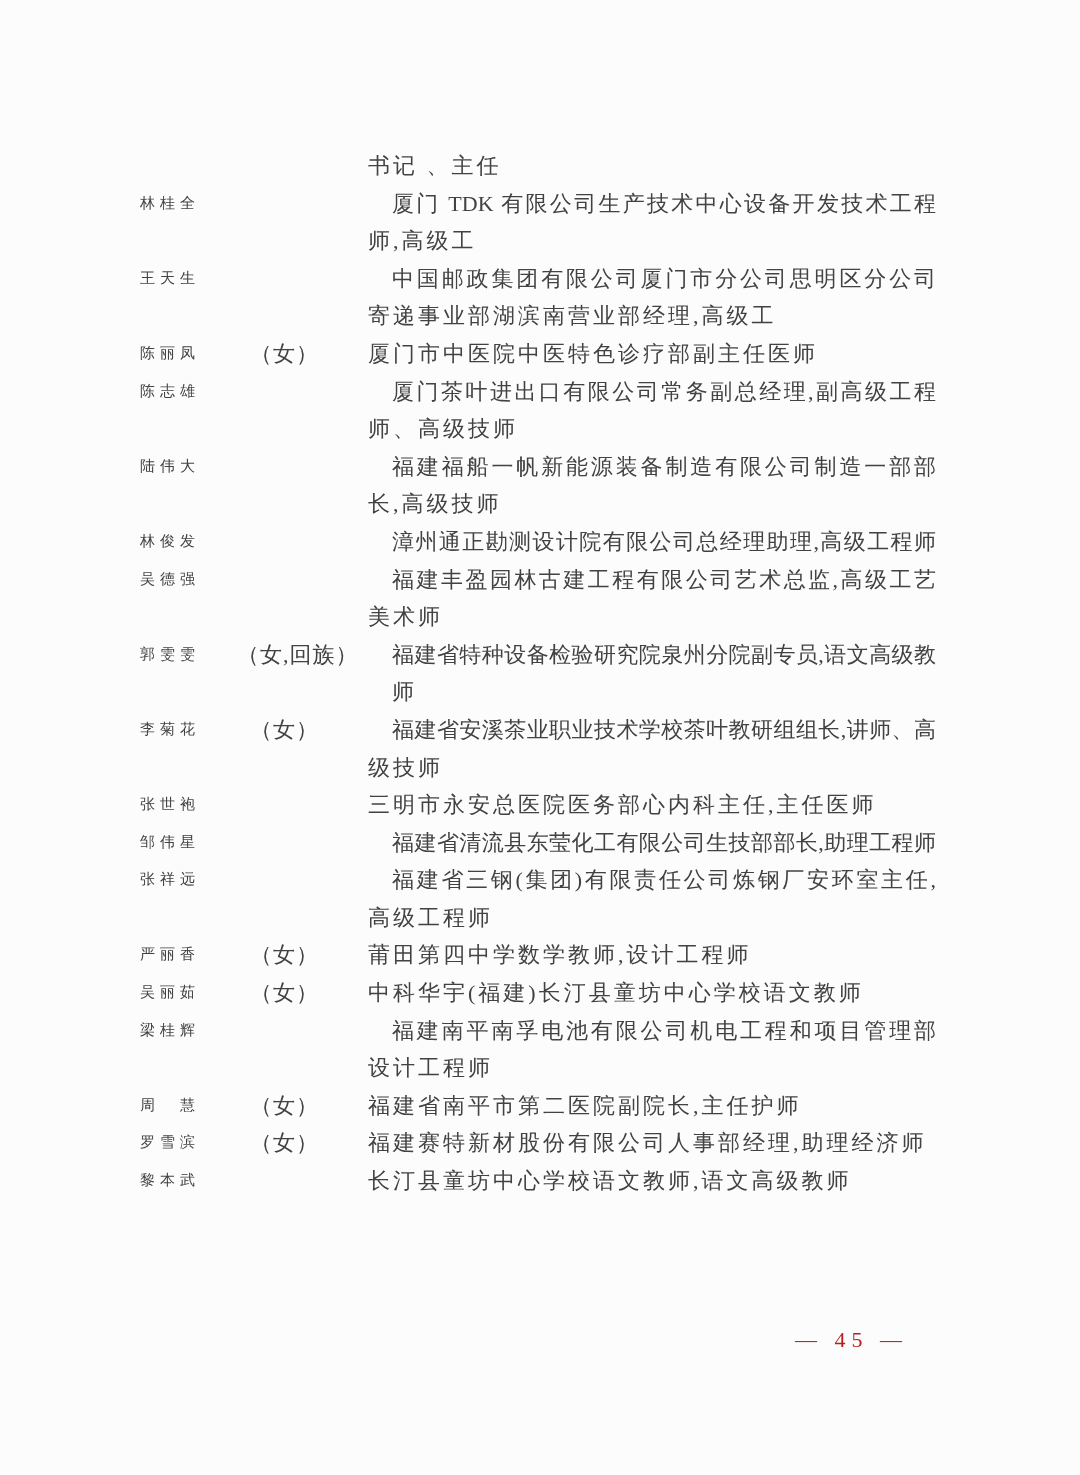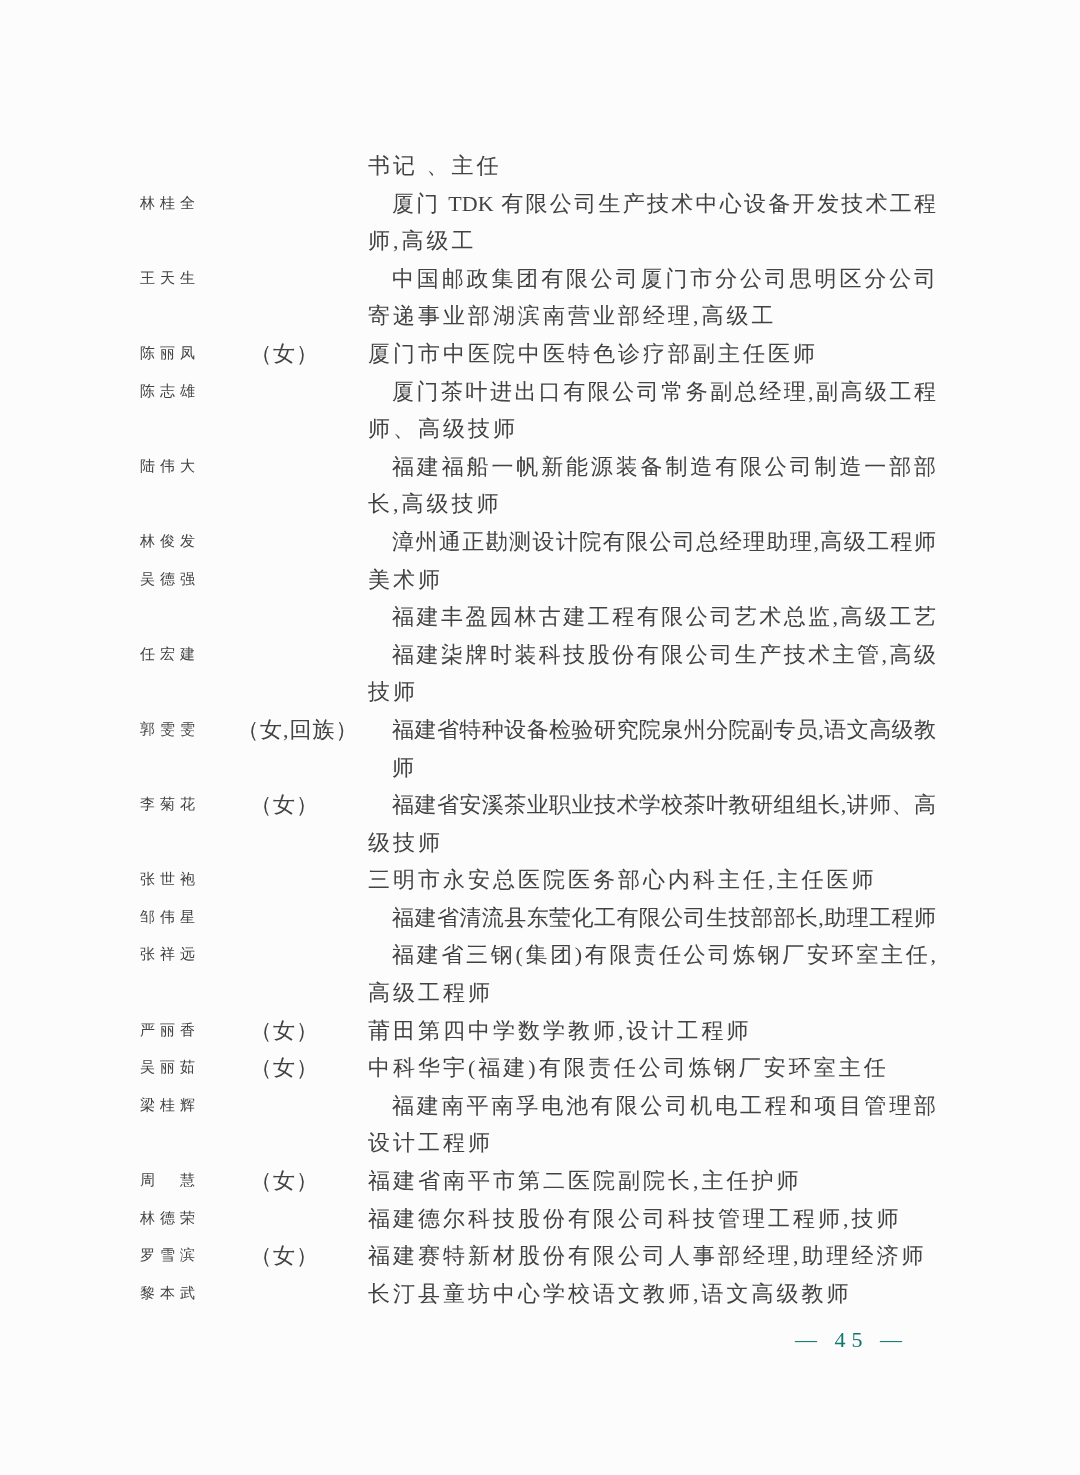--- a/index.html
+++ b/index.html
@@ -133,8 +133,8 @@
         <div class="name">吴德强</div>
         <div class="gender"></div>
         <div class="desc">
+          <div class="line fill">福建丰盈园林古建工程有限公司艺术总监,高级工艺</div>
           <div class="line">美术师</div>
-          <div class="line fill">福建丰盈园林古建工程有限公司艺术总监,高级工艺</div>
         </div>
       </div>
       <div class="entry">

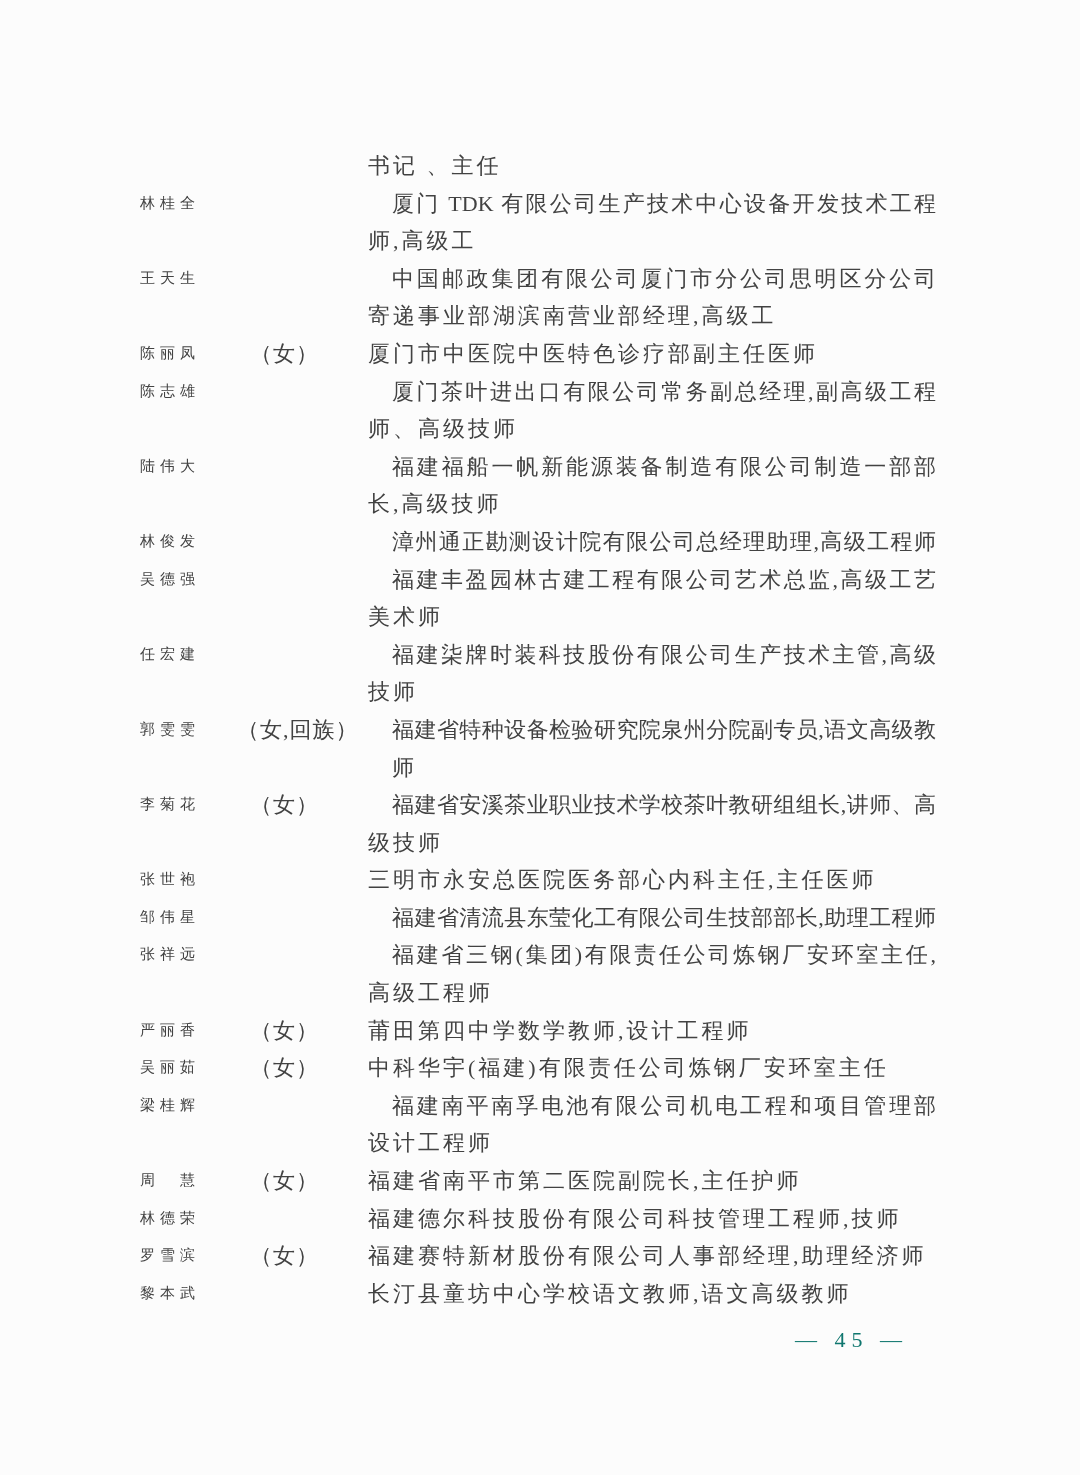--- a/index.html
+++ b/index.html
@@ -138,14 +138,6 @@
         </div>
       </div>
       <div class="entry">
-        <div class="name">任宏建</div>
-        <div class="gender"></div>
-        <div class="desc">
-          <div class="line fill">福建柒牌时装科技股份有限公司生产技术主管,高级</div>
-          <div class="line">技师</div>
-        </div>
-      </div>
-      <div class="entry">
         <div class="name">郭雯雯</div>
         <div class="gender">（女,回族）</div>
         <div class="desc">

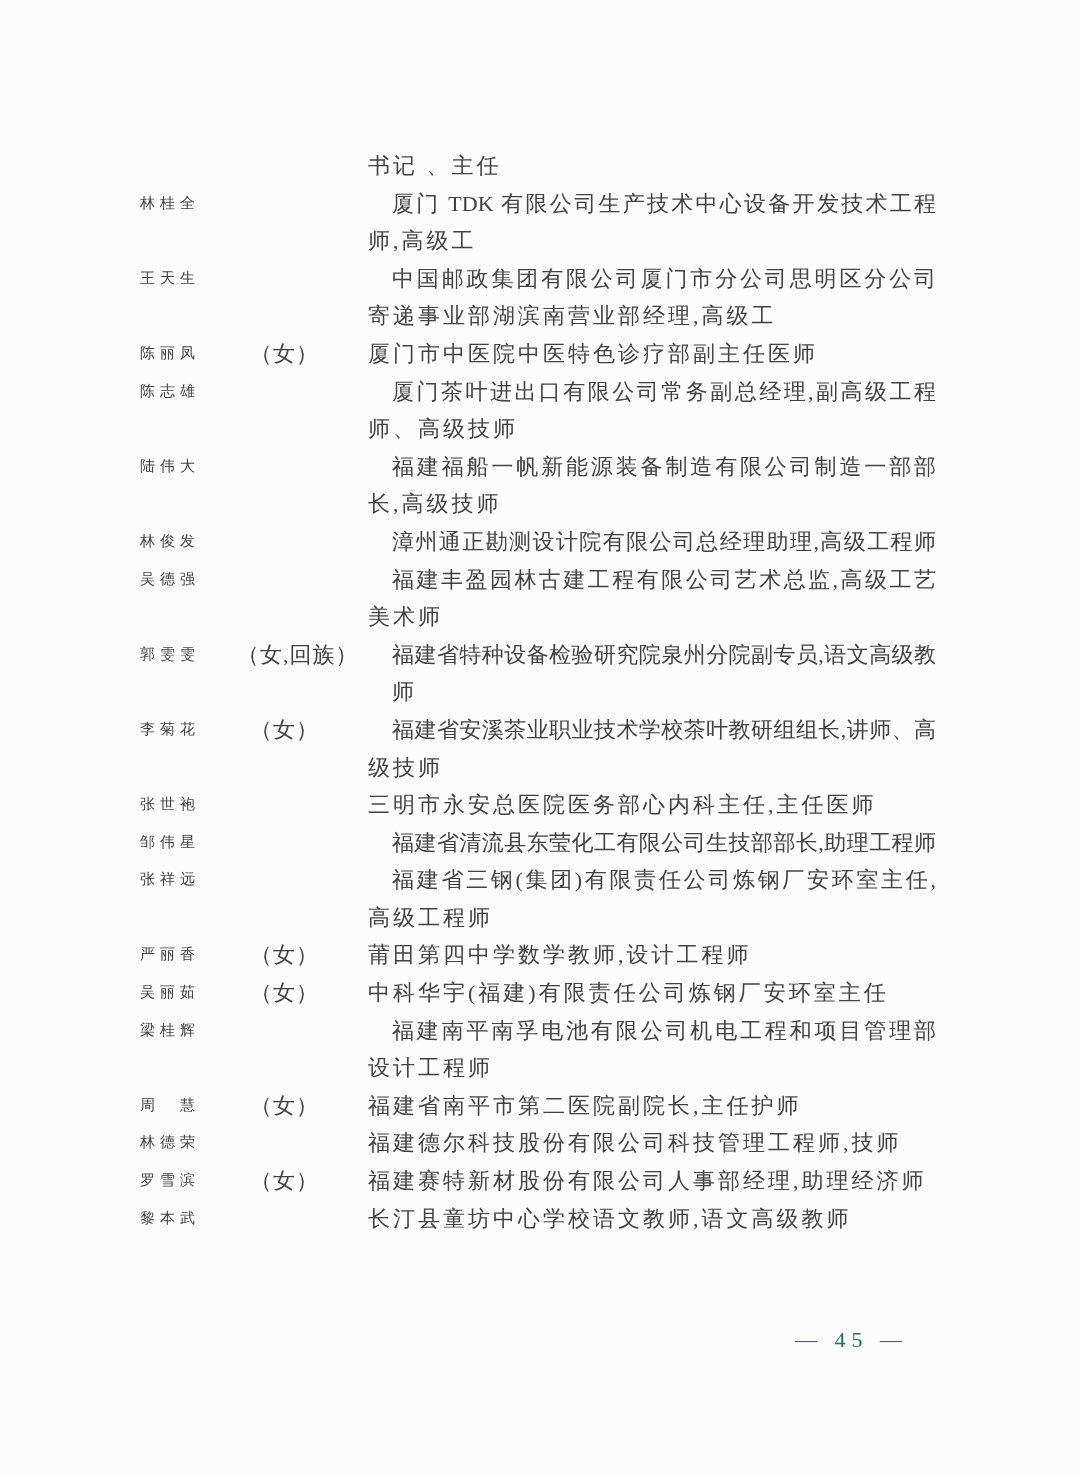--- a/index.html
+++ b/index.html
@@ -185,7 +185,7 @@
         <div class="name">吴丽茹</div>
         <div class="gender pad">（女）</div>
         <div class="desc">
-          <div class="line">中科华宇(福建)有限责任公司炼钢厂安环室主任</div>
+          <div class="line">中科华宇(福建)长汀县童坊中心学校语文教师</div>
         </div>
       </div>
       <div class="entry">

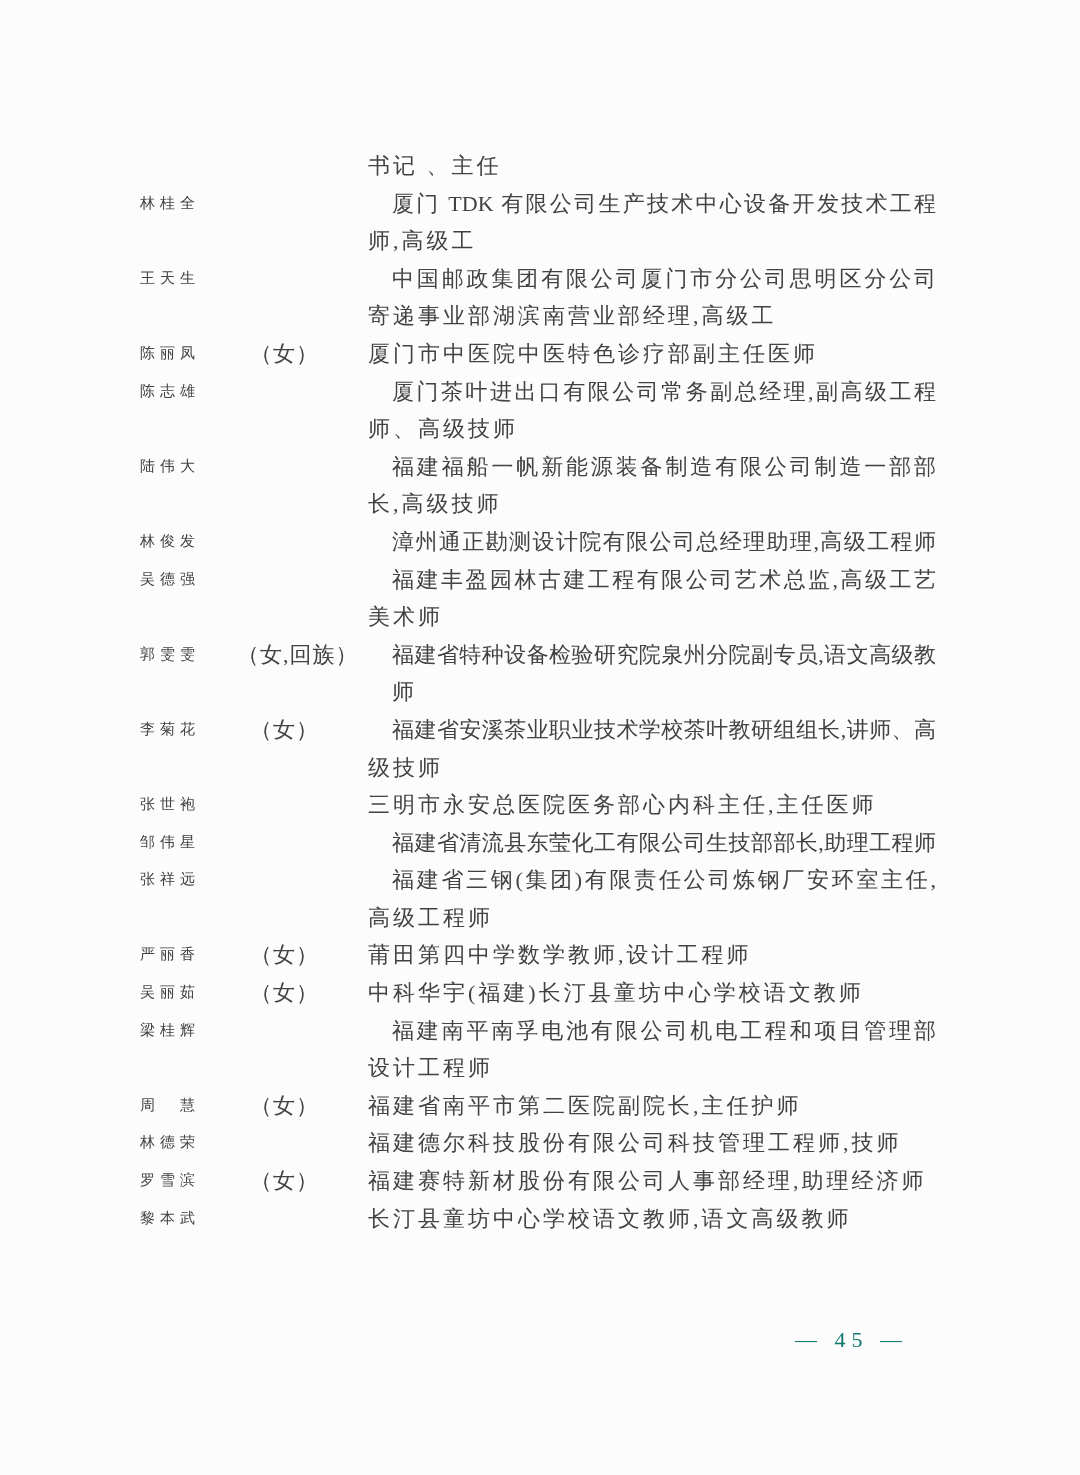--- a/index.html
+++ b/index.html
@@ -204,13 +204,6 @@
         </div>
       </div>
       <div class="entry">
-        <div class="name">林德荣</div>
-        <div class="gender"></div>
-        <div class="desc">
-          <div class="line">福建德尔科技股份有限公司科技管理工程师,技师</div>
-        </div>
-      </div>
-      <div class="entry">
         <div class="name">罗雪滨</div>
         <div class="gender pad">（女）</div>
         <div class="desc">

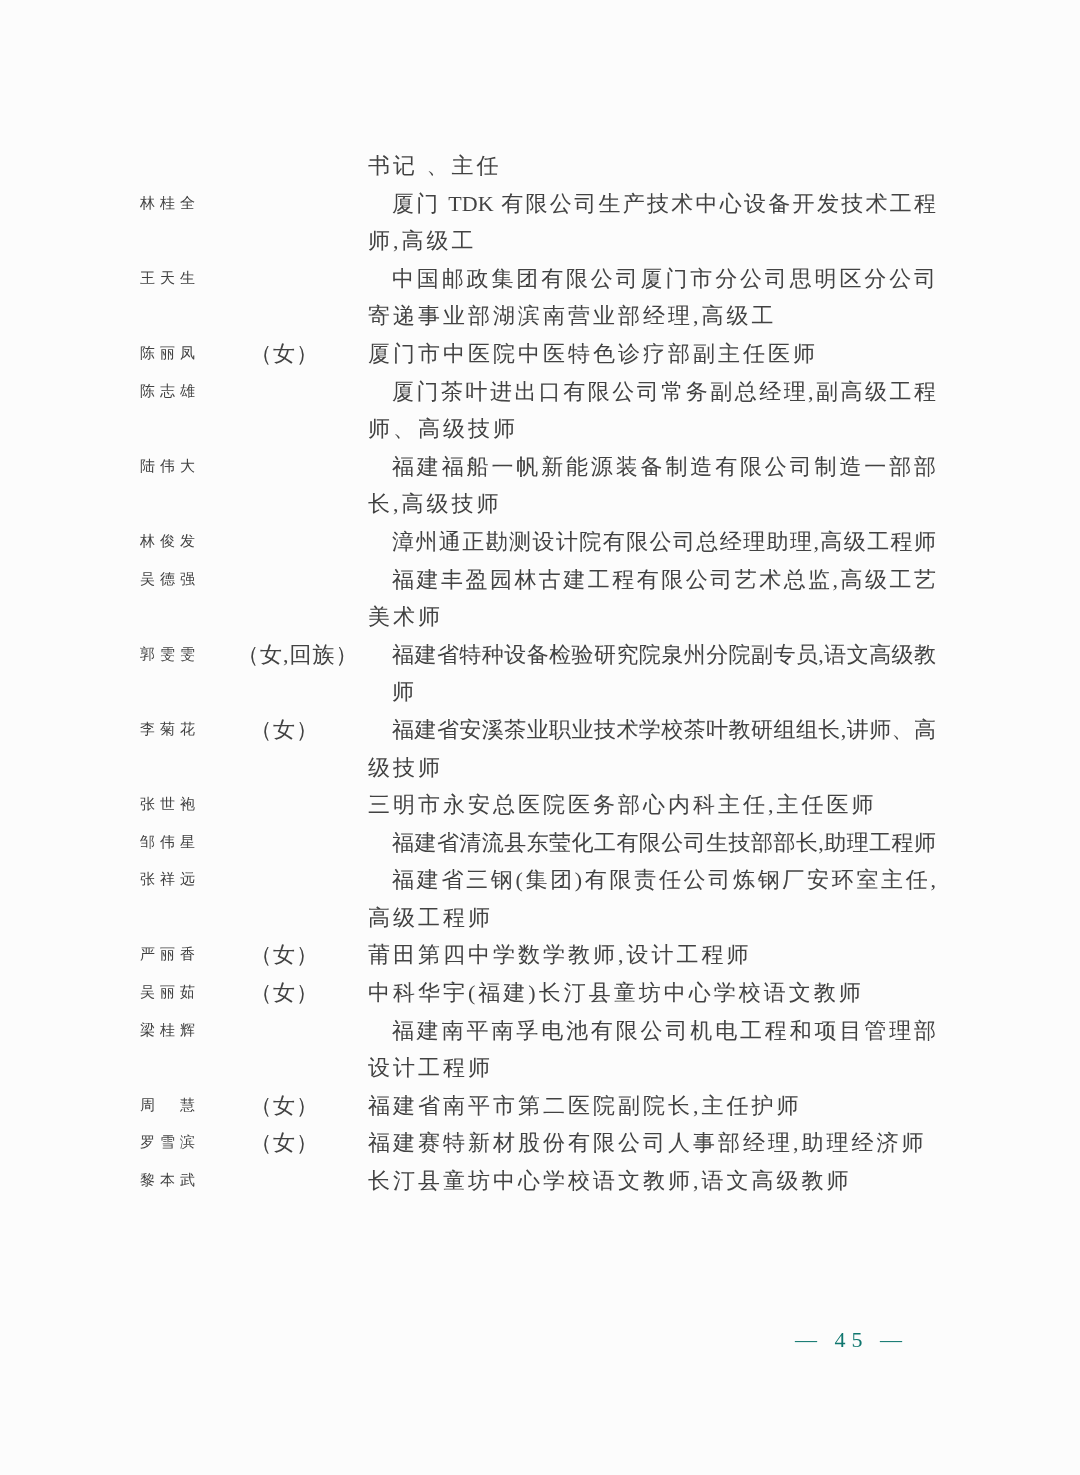--- a/index.html
+++ b/index.html
@@ -67,7 +67,7 @@
     font-size: 22px;
     line-height: 36px;
     letter-spacing: 6px;
-    color: #0f766e;
+    color: #b91c1c;
     white-space: pre;
   }
 </style>

